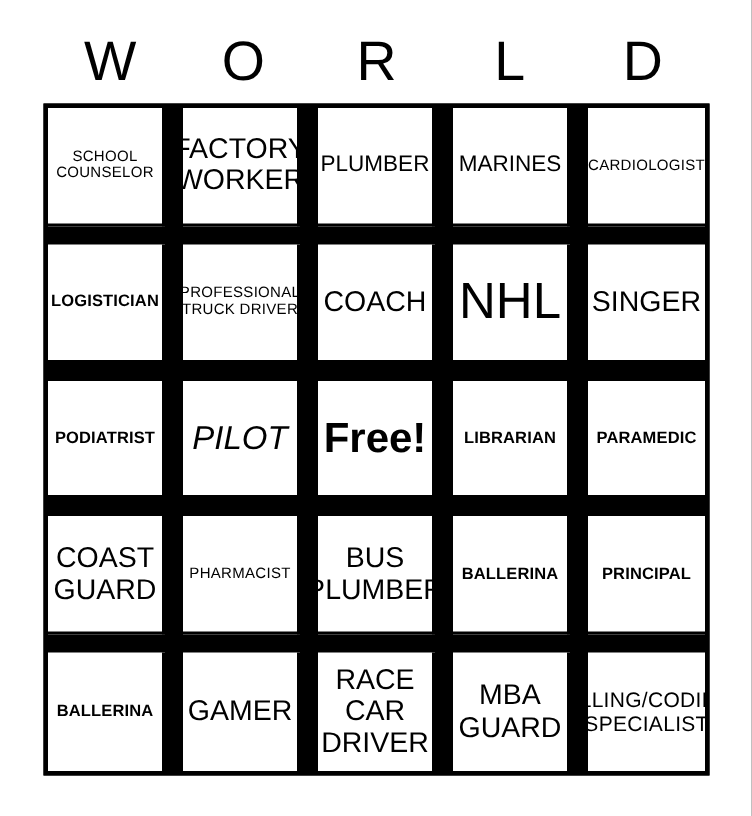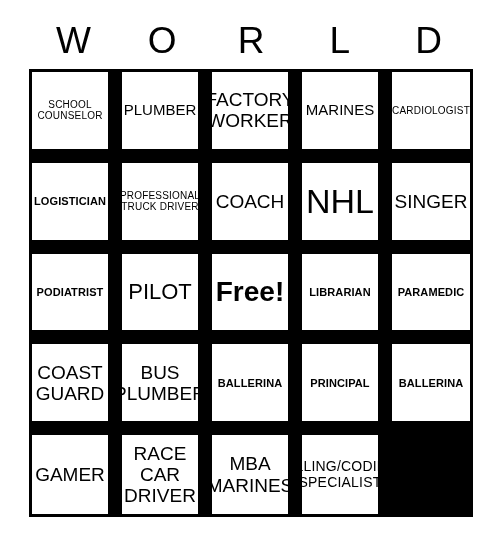--- a/index.html
+++ b/index.html
@@ -108,11 +108,11 @@
 COUNSELOR</span>
       </div>
     <div class="cell">
-        <span class="cell-text s-lg">PLUMBER</span>
+        <span class="cell-text s-xl">FACTORY
+WORKER</span>
       </div>
     <div class="cell">
-        <span class="cell-text s-xl">FACTORY
-WORKER</span>
+        <span class="cell-text s-lg">PLUMBER</span>
       </div>
     <div class="cell">
         <span class="cell-text s-lg">MARINES</span>

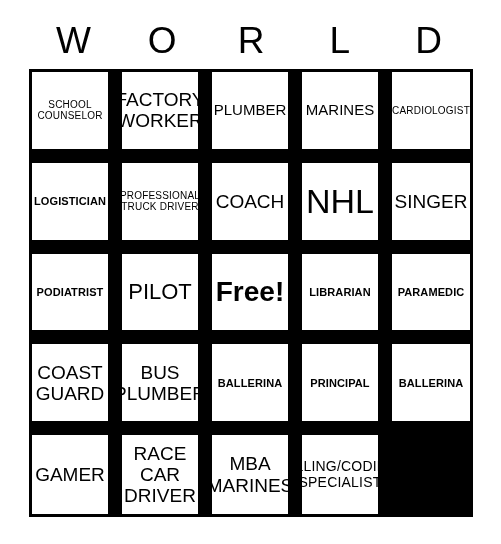--- a/index.html
+++ b/index.html
@@ -84,7 +84,7 @@
   .s-md  { font-size: 11px; letter-spacing: 0.1px; font-weight: bold; }
   .s-lg  { font-size: 15px; }
   .s-xl  { font-size: 19px; }
-  .s-xxl { font-size: 22px; }
+  .s-xxl { font-size: 22px; font-style: italic; }
   .s-free { font-size: 28px; font-weight: bold; }
   .s-huge { font-size: 34px; }
 </style>

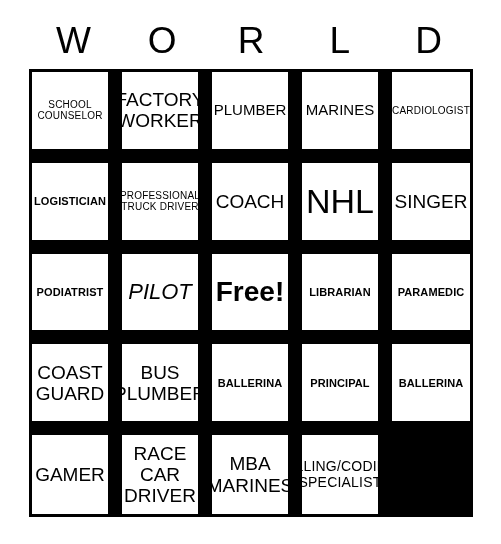--- a/index.html
+++ b/index.html
@@ -159,6 +159,9 @@
 GUARD</span>
       </div>
     <div class="cell">
+        <span class="cell-text s-sm">PHARMACIST</span>
+      </div>
+    <div class="cell">
         <span class="cell-text s-xl">BUS
 PLUMBER</span>
       </div>

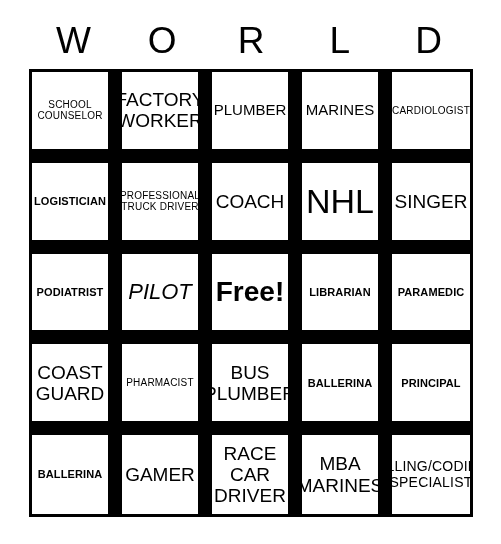--- a/index.html
+++ b/index.html
@@ -185,7 +185,7 @@
       </div>
     <div class="cell">
         <span class="cell-text s-xl">MBA
-MARINES</span>
+GUARD</span>
       </div>
     <div class="cell">
         <span class="cell-text s-xs">BILLING/CODING

